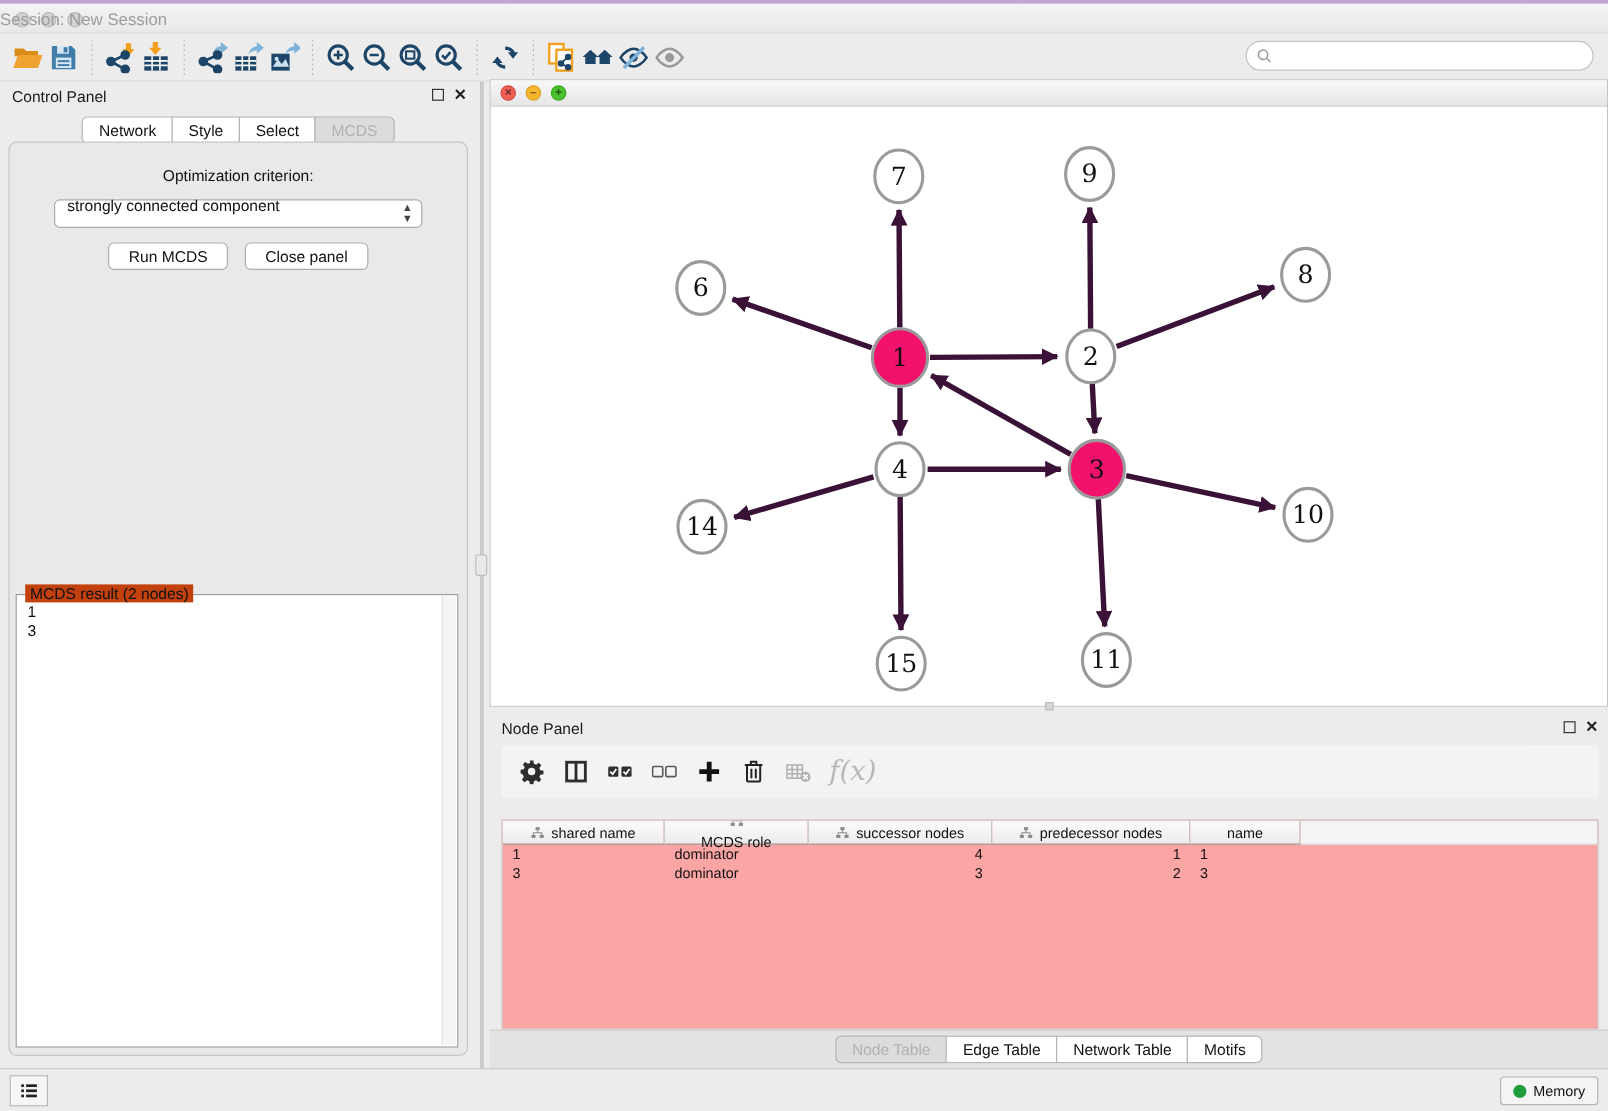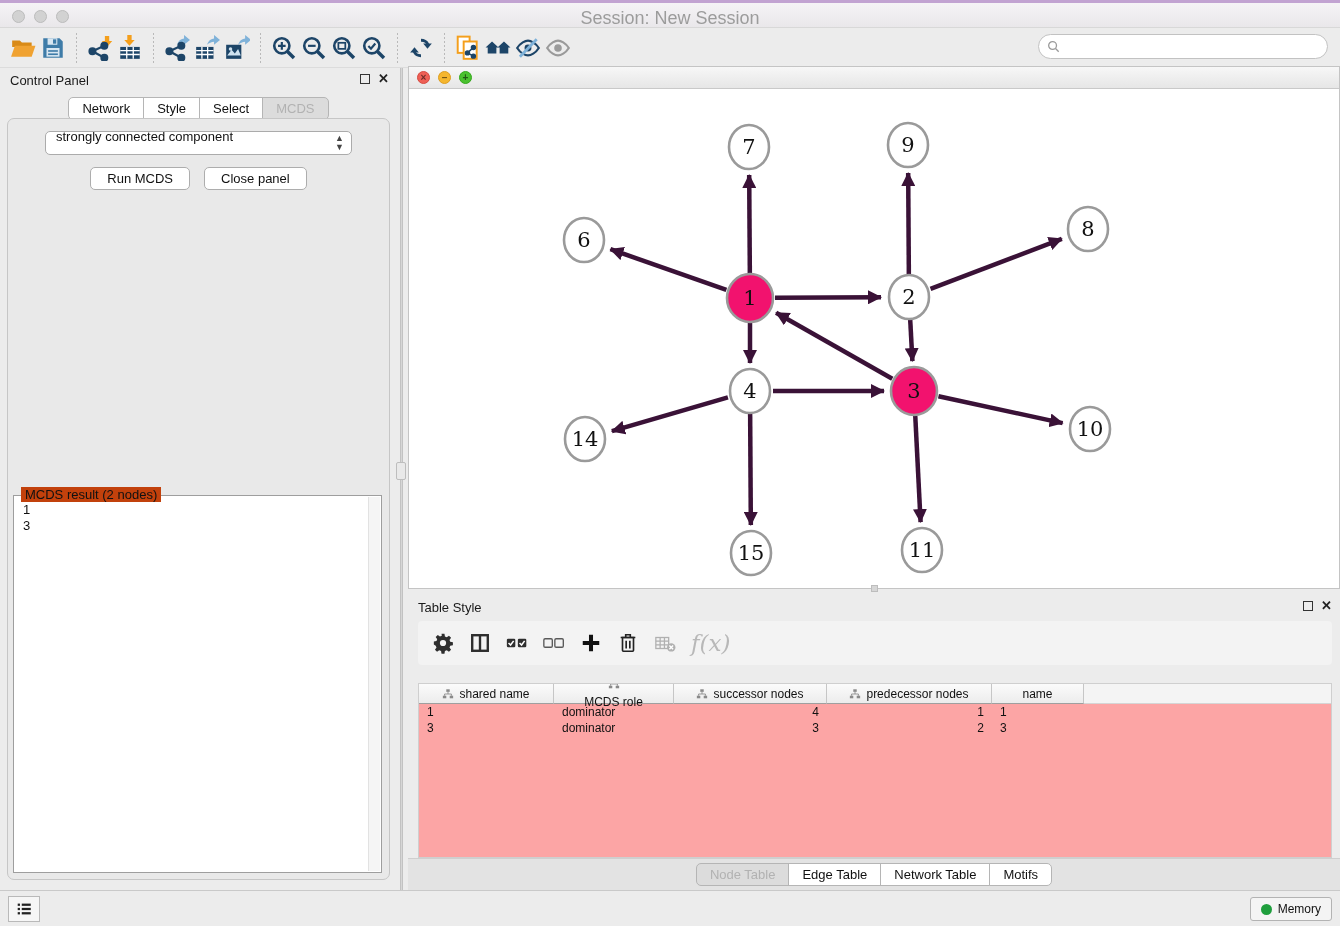--- a/index.html
+++ b/index.html
@@ -14,8 +14,8 @@
   .traffic-inactive { position:absolute; top:7px; left:12px; display:flex; gap:9px; }
   .traffic-inactive i { width:13px; height:13px; border-radius:50%;
     background:#d2d2d2; border:1px solid #bcbcbc; display:block; }
-  .titlebar .win-title { position:absolute; left:0; right:0; top:5px; text-align:center;
-    font-size:18px; color:#9c9c9c; }
+  .titlebar .win-title { position:absolute; left:0; right:0; top:5px; 
+    font-size:14px; color:#9c9c9c; }
 
   
   .toolbar { position:absolute; left:0; top:28px; width:1340px; height:40px;

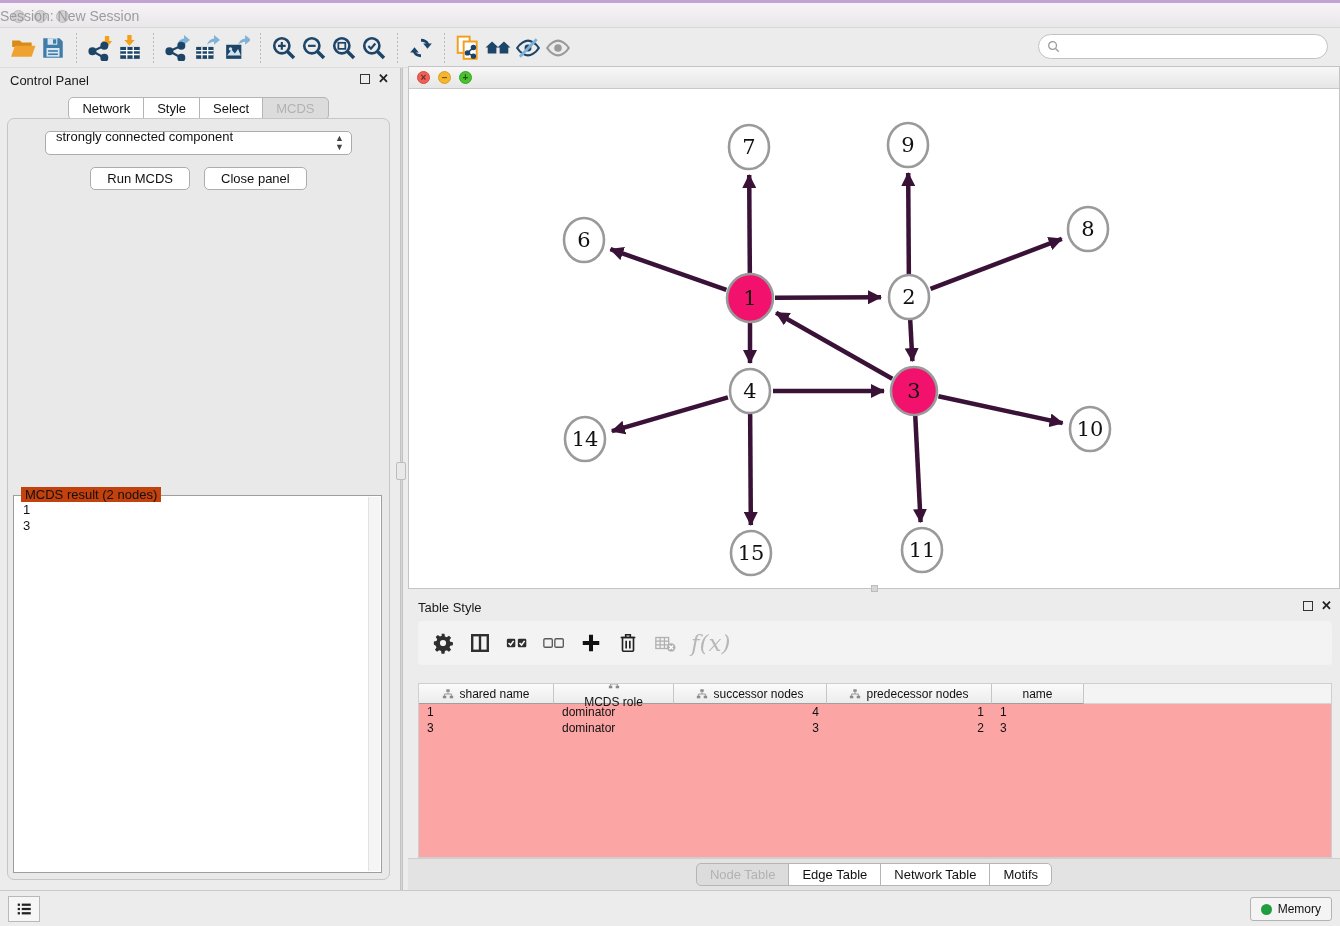--- a/index.html
+++ b/index.html
@@ -296,6 +296,7 @@
         <span class="tabbtn tabbtn-last tabbtn-active" style="">MCDS</span>
       </div>
     <div class="cp-content">
+      <div class="opt-label">Optimization criterion:</div>
       <div class="dropdown">
         <span>strongly connected component</span>
         <span class="dd-stepper">

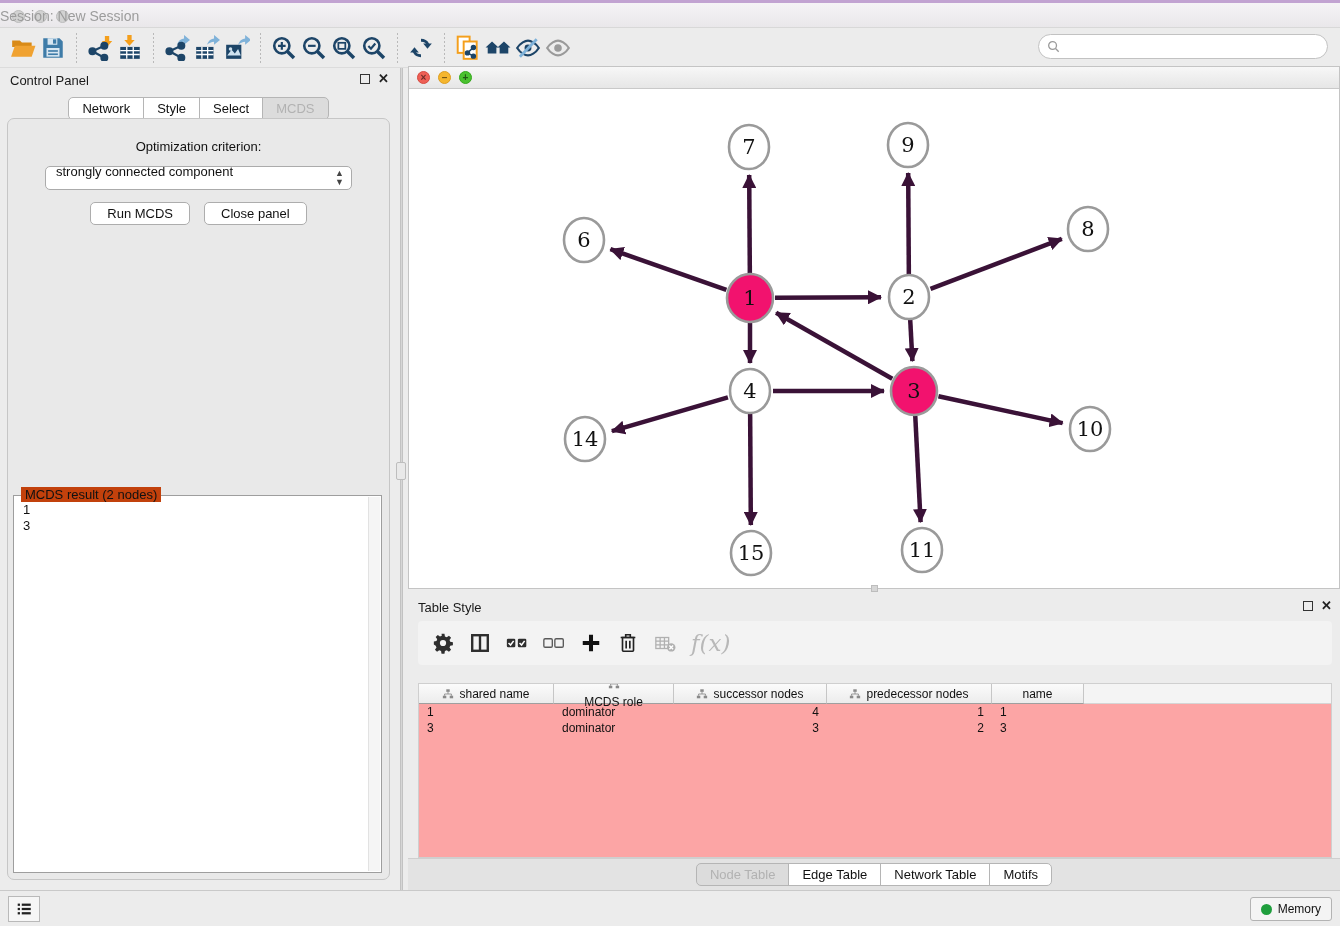--- a/index.html
+++ b/index.html
@@ -381,7 +381,7 @@
 
   <div class="table-panel">
     <div class="panel-head">
-      <span class="p-title">Table Style</span>
+      <span class="p-title">Node Panel</span>
       <span class="p-icons">
         <i class="float-box"></i>
         <span class="close-x">✕</span>

